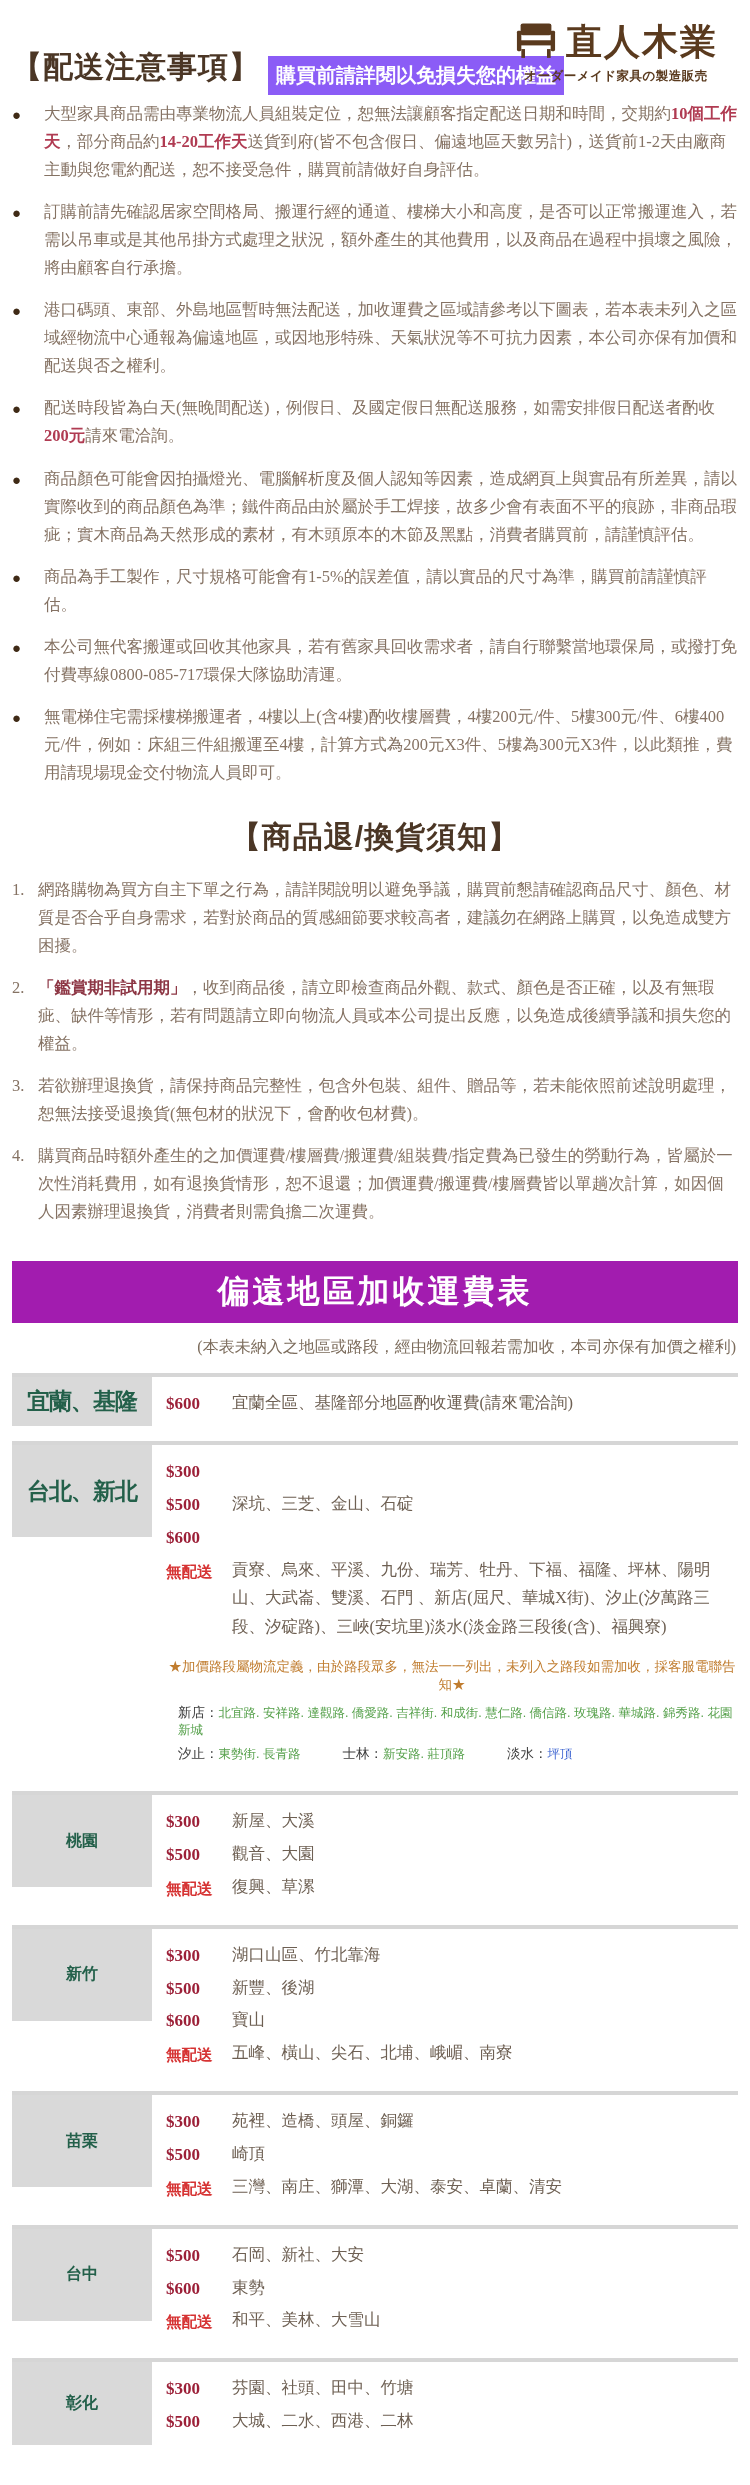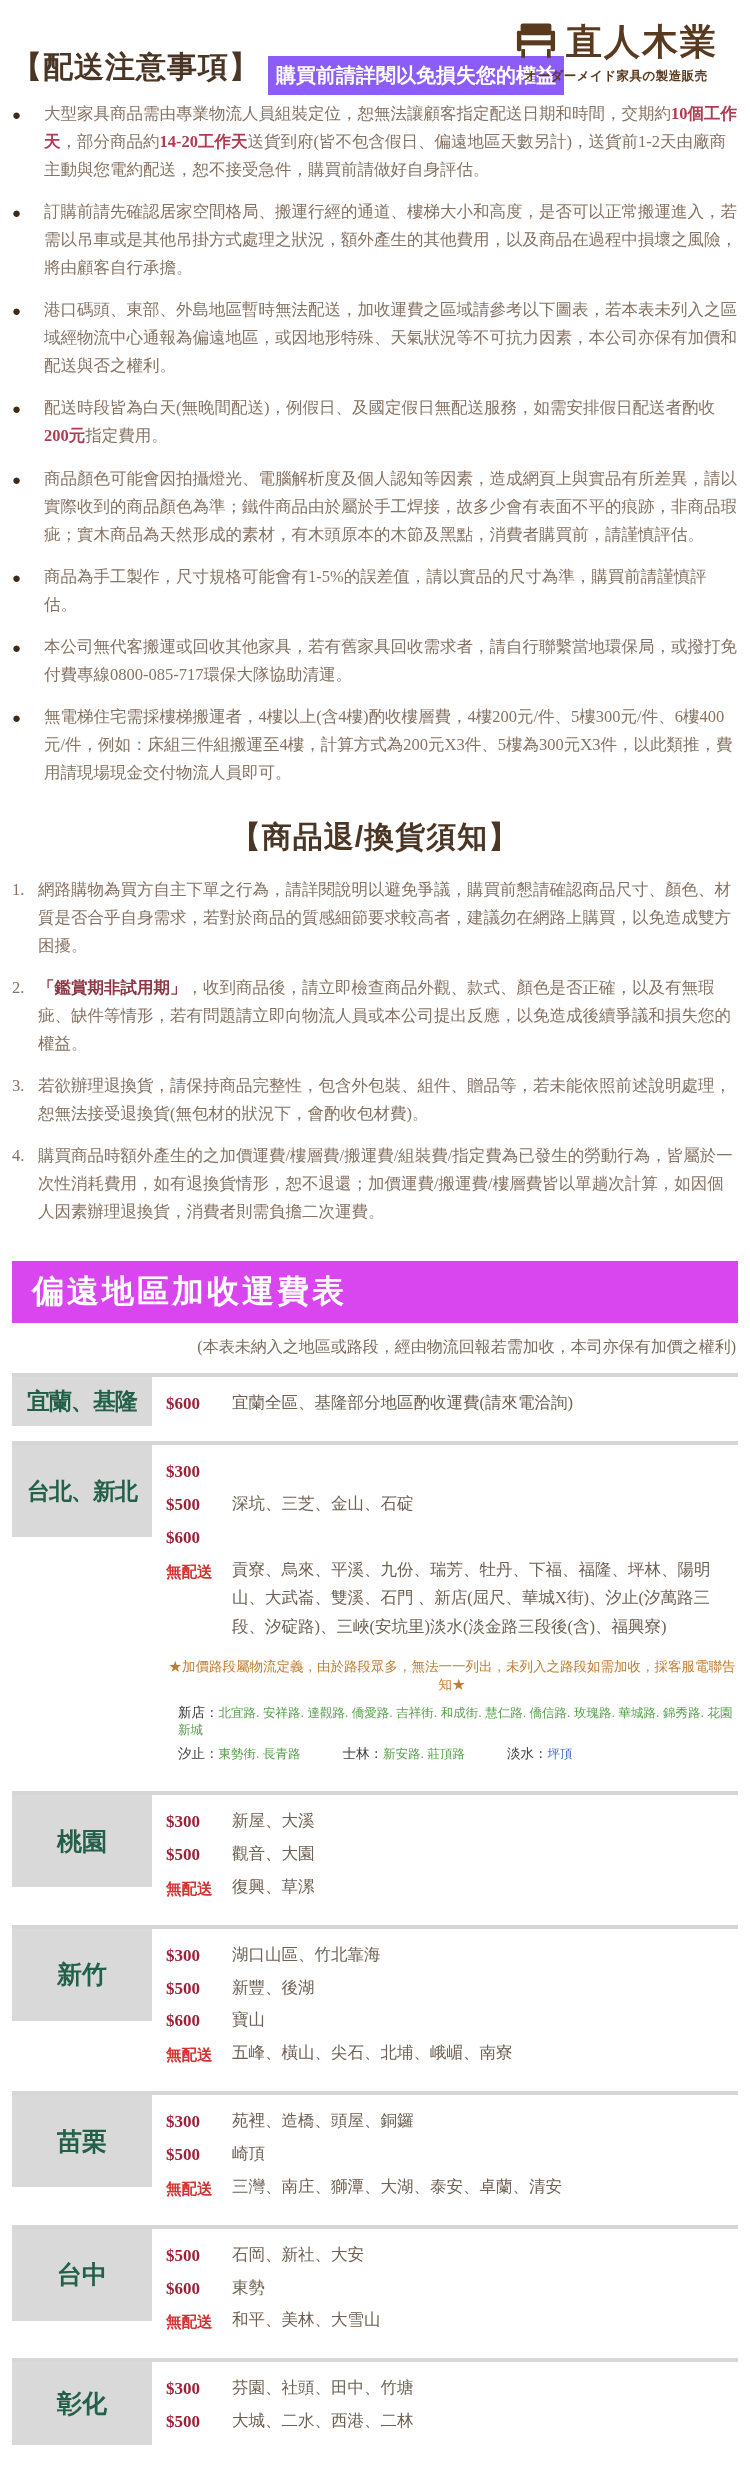--- a/index.html
+++ b/index.html
@@ -96,7 +96,7 @@
       </div>
       <div class="note">
         <span class="bullet">●</span>
-        <div class="txt"><span>配送時段皆為白天(無晚間配送)，例假日、及國定假日無配送服務，如需安排假日配送者酌收</span><span class="red">200元</span><span>指定費用。</span></div>
+        <div class="txt"><span>配送時段皆為白天(無晚間配送)，例假日、及國定假日無配送服務，如需安排假日配送者酌收</span><span class="red">200元</span><span>請來電洽詢。</span></div>
       </div>
       <div class="note">
         <span class="bullet">●</span>

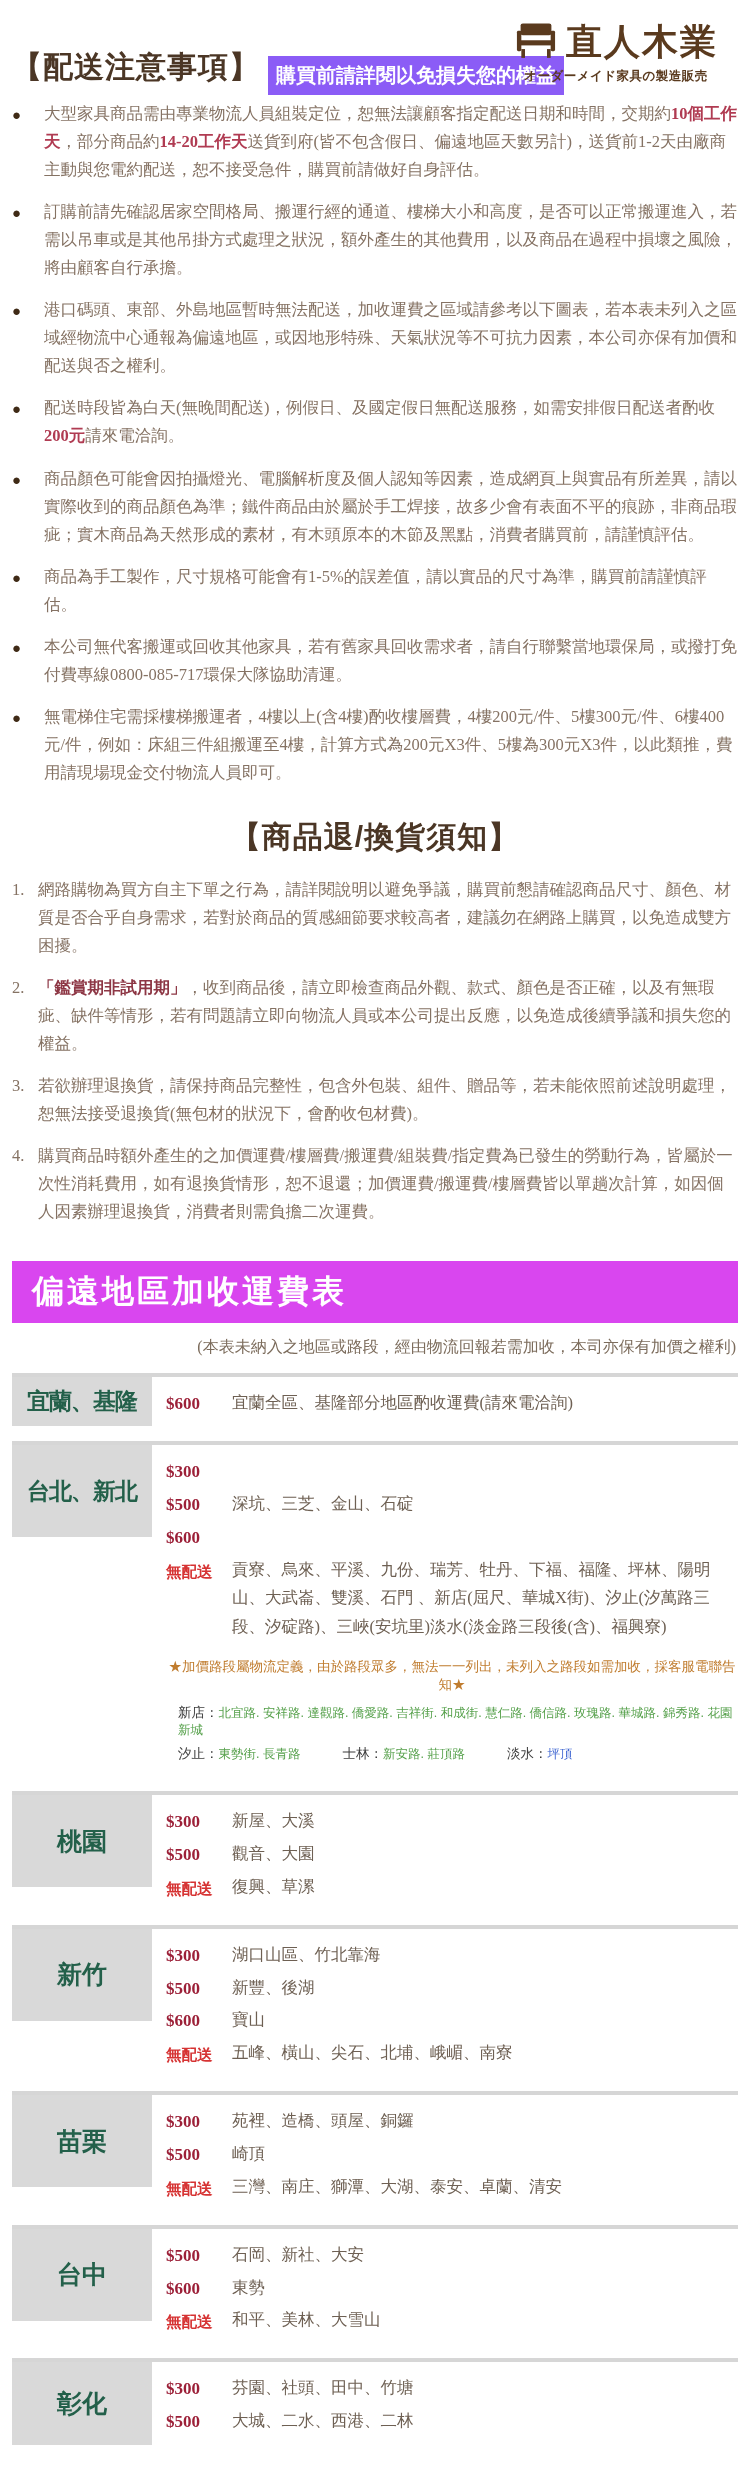--- a/index.html
+++ b/index.html
@@ -32,7 +32,7 @@
   .rnote .txt{flex:1;}
 
   
-  .fee-bar{background:#d946ef;color:#fff;font-family:Liberation Serif, serif;font-size:32px;font-weight:bold;text-align:left;padding:9px 20px;margin-top:34px;letter-spacing:3px;}
+  .fee-bar{background:#a21caf;color:#fff;font-family:Liberation Serif, serif;font-size:32px;font-weight:bold;text-align:center;padding:9px 20px;margin-top:34px;letter-spacing:3px;}
   .fee-sub{text-align:right;font-size:16px;margin:14px 2px 4px 0;color:#7c6c5c;}
   .fee-row{border-top:4px solid #d6d6d6;margin-top:15px;display:flex;align-items:stretch;}
   .fee-label{flex:0 0 140px;background:#d9d9d9;color:#23604a;font-size:25px;font-weight:bold;display:flex;align-items:center;justify-content:center;max-height:92px;white-space:nowrap;}

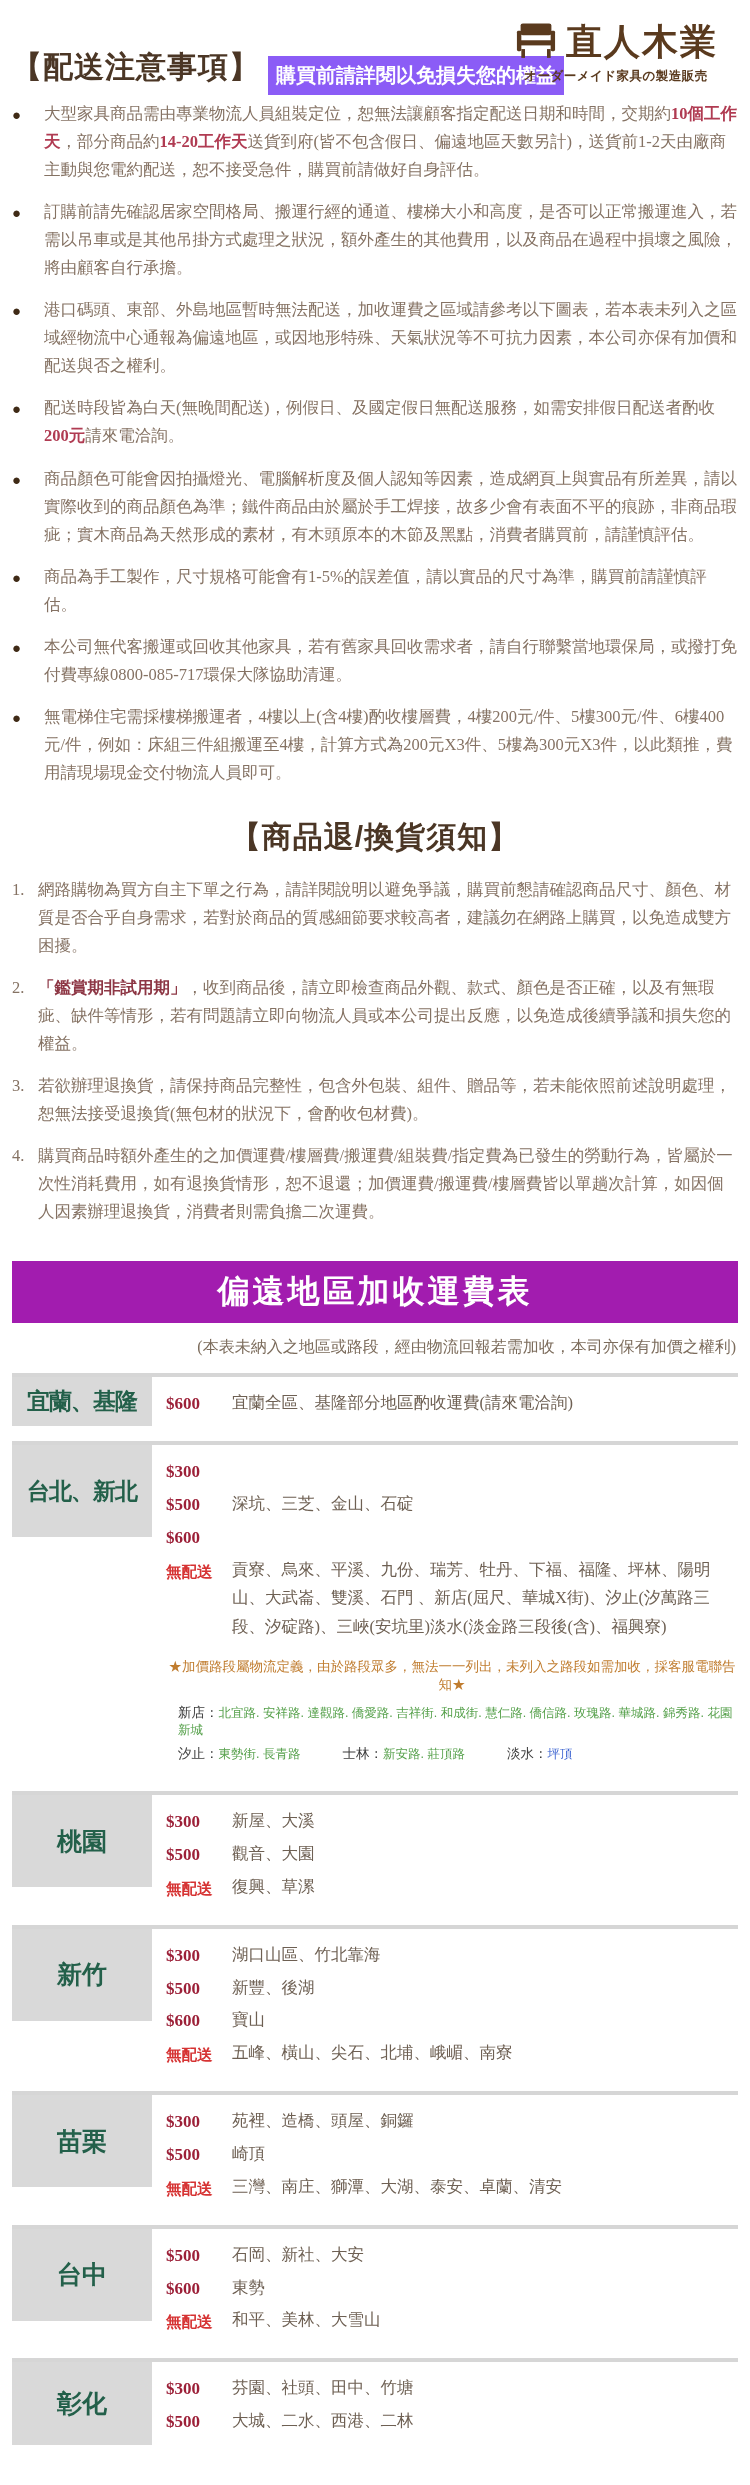--- a/index.html
+++ b/index.html
@@ -35,7 +35,7 @@
   .fee-bar{background:#a21caf;color:#fff;font-family:Liberation Serif, serif;font-size:32px;font-weight:bold;text-align:center;padding:9px 20px;margin-top:34px;letter-spacing:3px;}
   .fee-sub{text-align:right;font-size:16px;margin:14px 2px 4px 0;color:#7c6c5c;}
   .fee-row{border-top:4px solid #d6d6d6;margin-top:15px;display:flex;align-items:stretch;}
-  .fee-label{flex:0 0 140px;background:#d9d9d9;color:#23604a;font-size:25px;font-weight:bold;display:flex;align-items:center;justify-content:center;max-height:92px;white-space:nowrap;}
+  .fee-label{flex:0 0 140px;background:#d9d9d9;color:#23604a;font-size:16px;font-weight:bold;display:flex;align-items:center;justify-content:center;max-height:92px;white-space:nowrap;}
   .fee-label.long{font-size:23px;letter-spacing:-1px;}
   .fee-content{flex:1;padding:9px 0 5px 14px;min-width:0;}
   .fee-line{display:flex;font-size:16.5px;line-height:1.75;margin:3px 0;}

